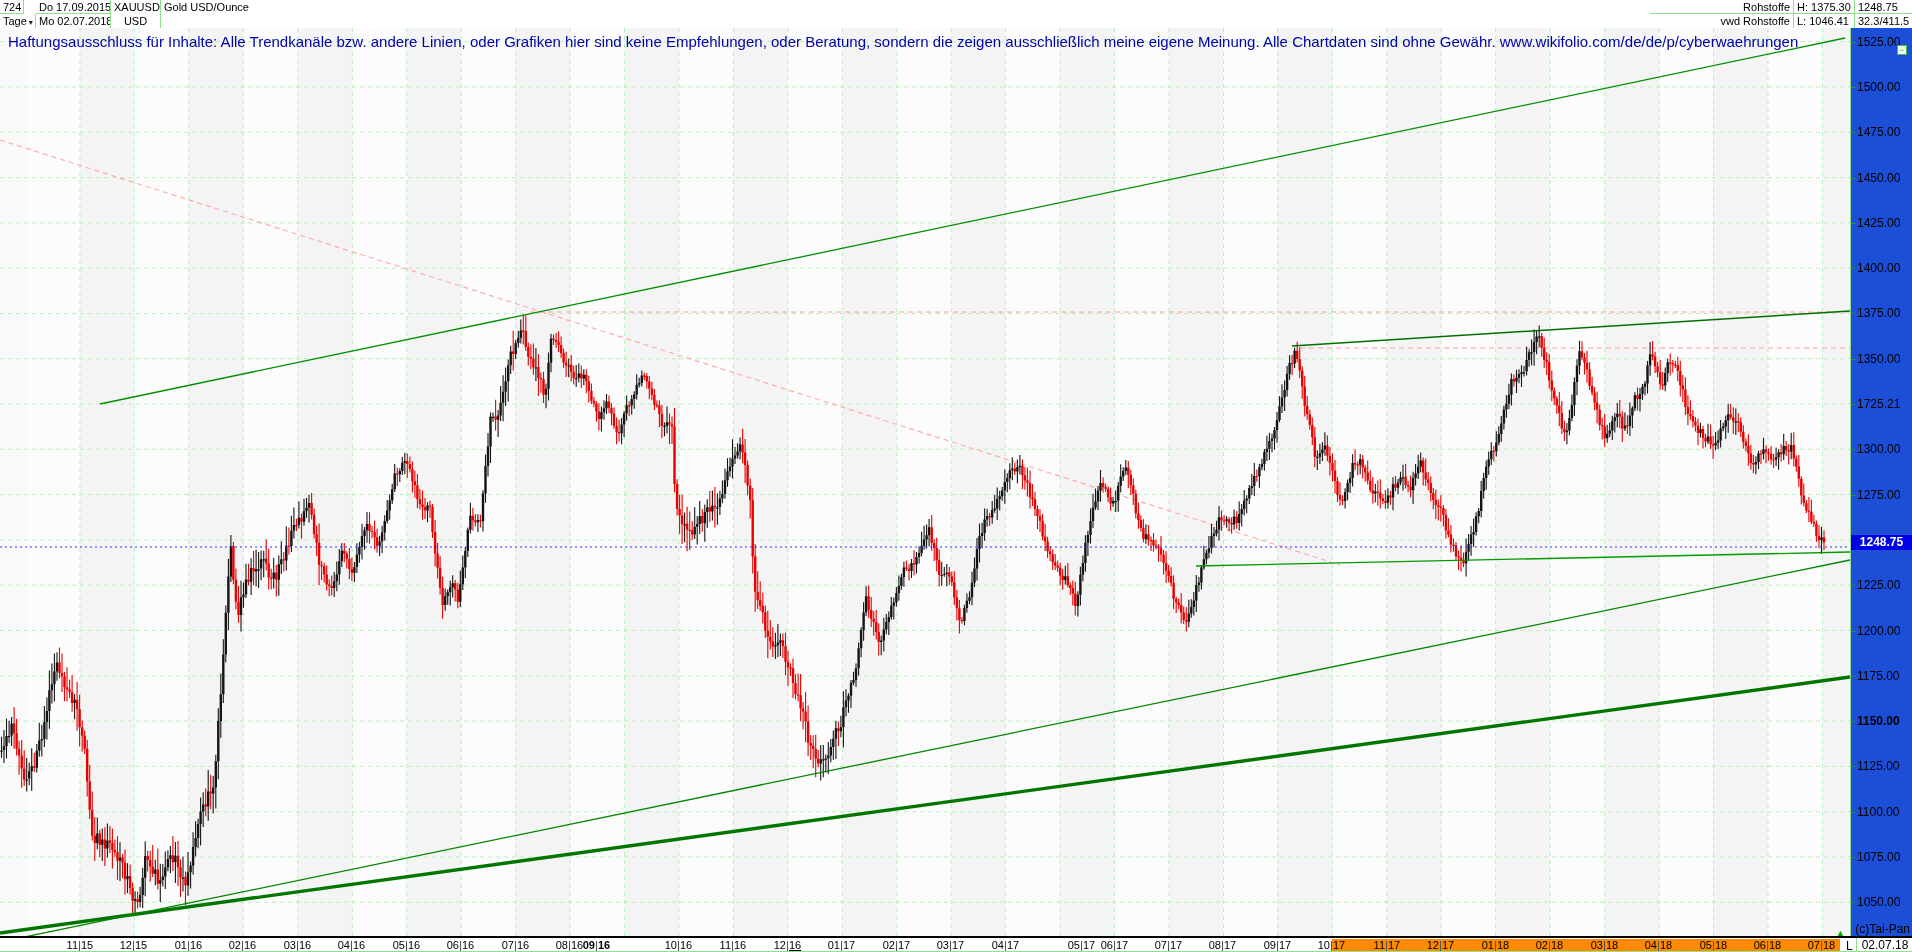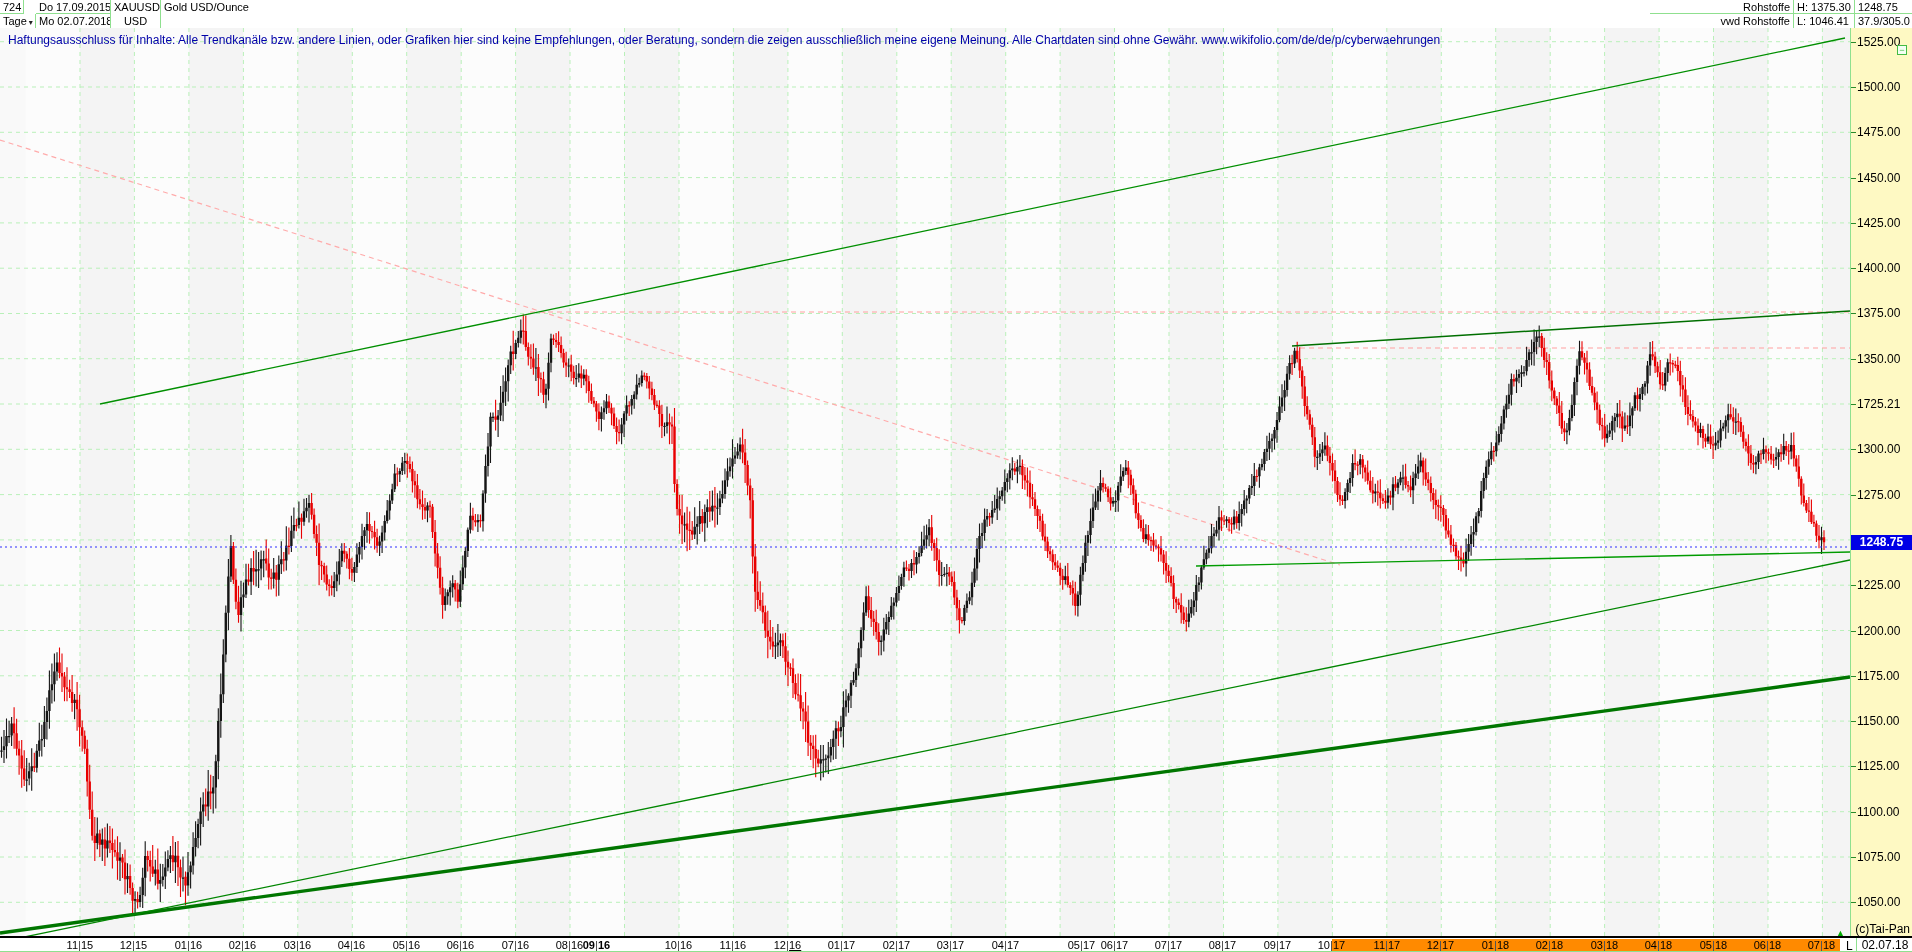--- a/index.html
+++ b/index.html
@@ -81,7 +81,7 @@
       <span>1248.75</span>
     </div>
     <div class="hcell" style="left:1855px;top:14px;width:57px;">
-      <span>37.9/305.0</span>
+      <span>32.3/411.5</span>
     </div>
   </div>
   <div id="topline"></div>

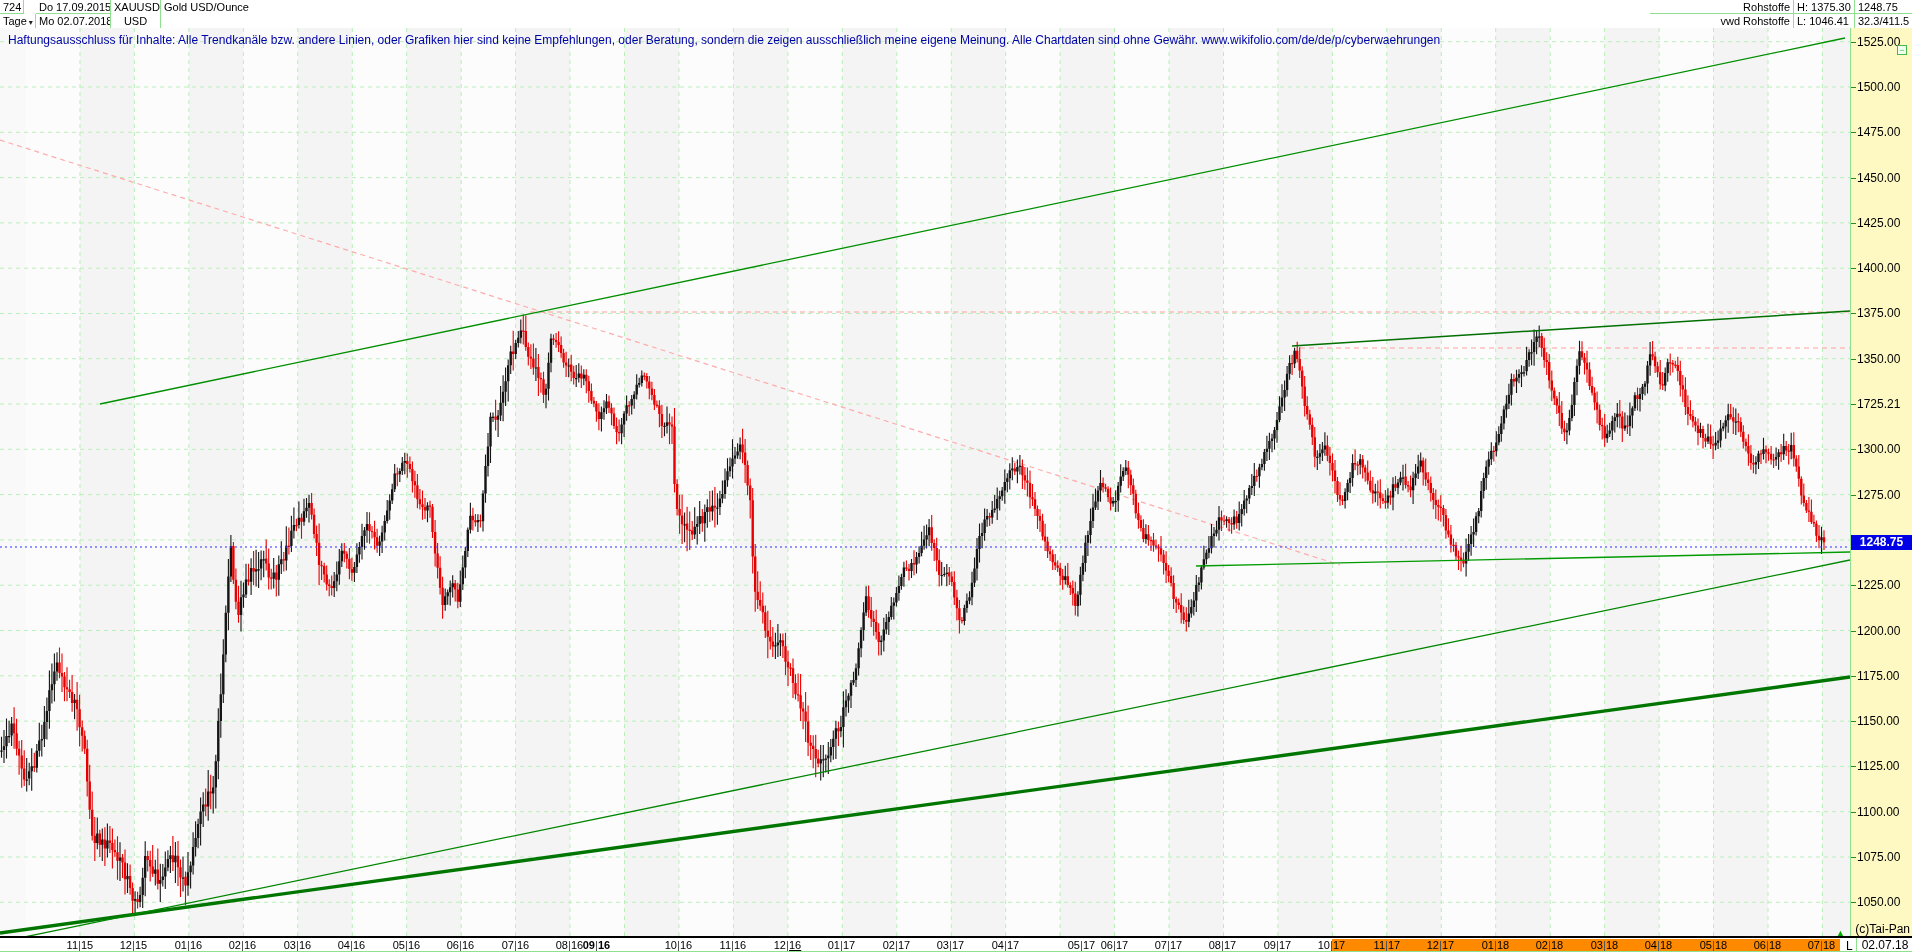--- a/index.html
+++ b/index.html
@@ -13,7 +13,7 @@
   .arrow{font-size:8px;color:#222;margin-left:2px;}
   
   #plot{position:absolute;left:0;top:28px;width:1850px;height:910px;background:#f9f9f9;}
-  #disclaimer{position:absolute;left:8px;top:33px;width:1600px;font-size:12px;white-space:nowrap;}
+  #disclaimer{position:absolute;left:8px;top:33px;width:1600px;font-size:15px;white-space:nowrap;}
   
   #paxis{position:absolute;left:1850px;top:28px;width:62px;height:910px;background:#fef9c3;border-left:1px solid #8fe08f;box-sizing:border-box;}
   .ptick{position:absolute;left:6px;width:54px;text-align:left;font-size:12px;height:14px;line-height:14px;}

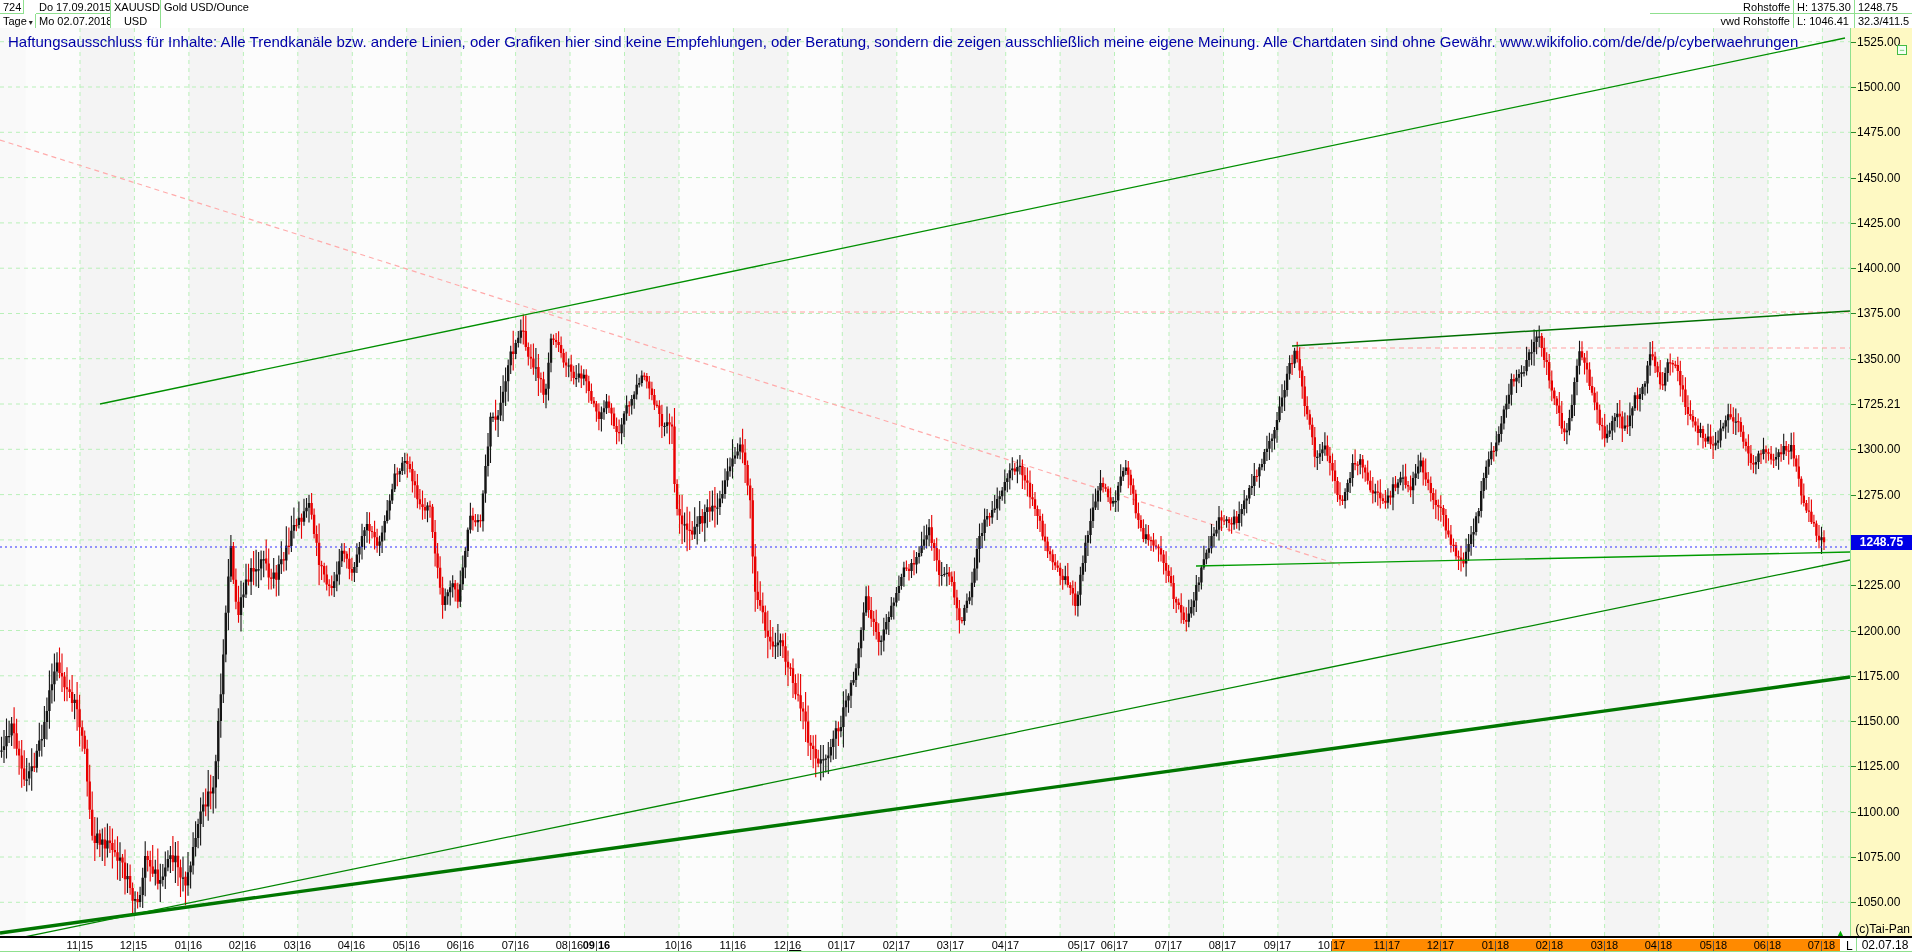--- a/index.html
+++ b/index.html
@@ -15,7 +15,7 @@
   #plot{position:absolute;left:0;top:28px;width:1850px;height:910px;background:#f9f9f9;}
   #disclaimer{position:absolute;left:8px;top:33px;width:1600px;font-size:15px;white-space:nowrap;}
   
-  #paxis{position:absolute;left:1850px;top:28px;width:62px;height:910px;background:#fef9c3;border-left:1px solid #8fe08f;box-sizing:border-box;}
+  #paxis{position:absolute;left:1850px;top:28px;width:62px;height:910px;background:#1d4ed8;border-left:1px solid #8fe08f;box-sizing:border-box;}
   .ptick{position:absolute;left:6px;width:54px;text-align:left;font-size:12px;height:14px;line-height:14px;}
   .ptickmark{position:absolute;left:0px;width:5px;height:1px;background:#2a8a2a;}
   #pricebox{position:absolute;left:1851px;width:61px;height:15px;background:#0000e6;color:#fff;

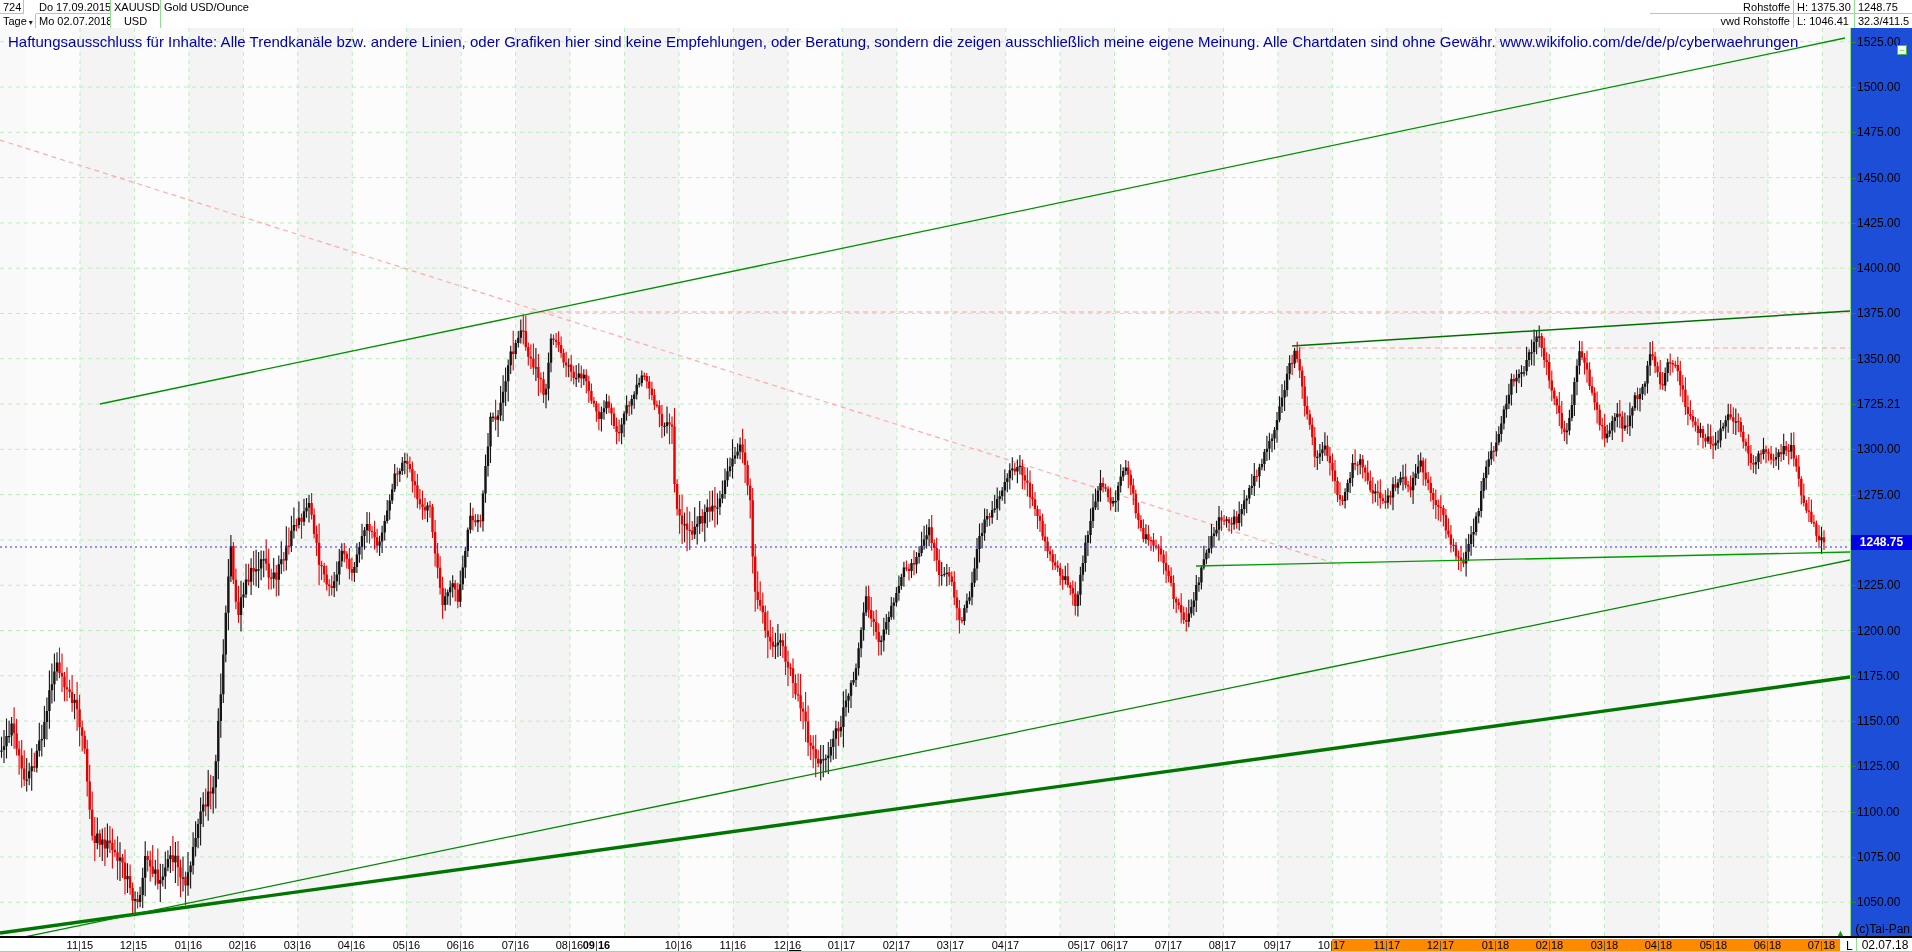--- a/index.html
+++ b/index.html
@@ -219,7 +219,7 @@
       <div class="ptickmark" style="top: 603px;"></div>
       <div class="ptick" style="top: 641px;">1175.00</div>
       <div class="ptickmark" style="top: 648px;"></div>
-      <div class="ptick" style="top: 686px;">1150.00</div>
+      <div class="ptick" style="top: 686px; font-weight: bold;">1150.00</div>
       <div class="ptickmark" style="top: 693px;"></div>
       <div class="ptick" style="top: 731px;">1125.00</div>
       <div class="ptickmark" style="top: 738px;"></div>

